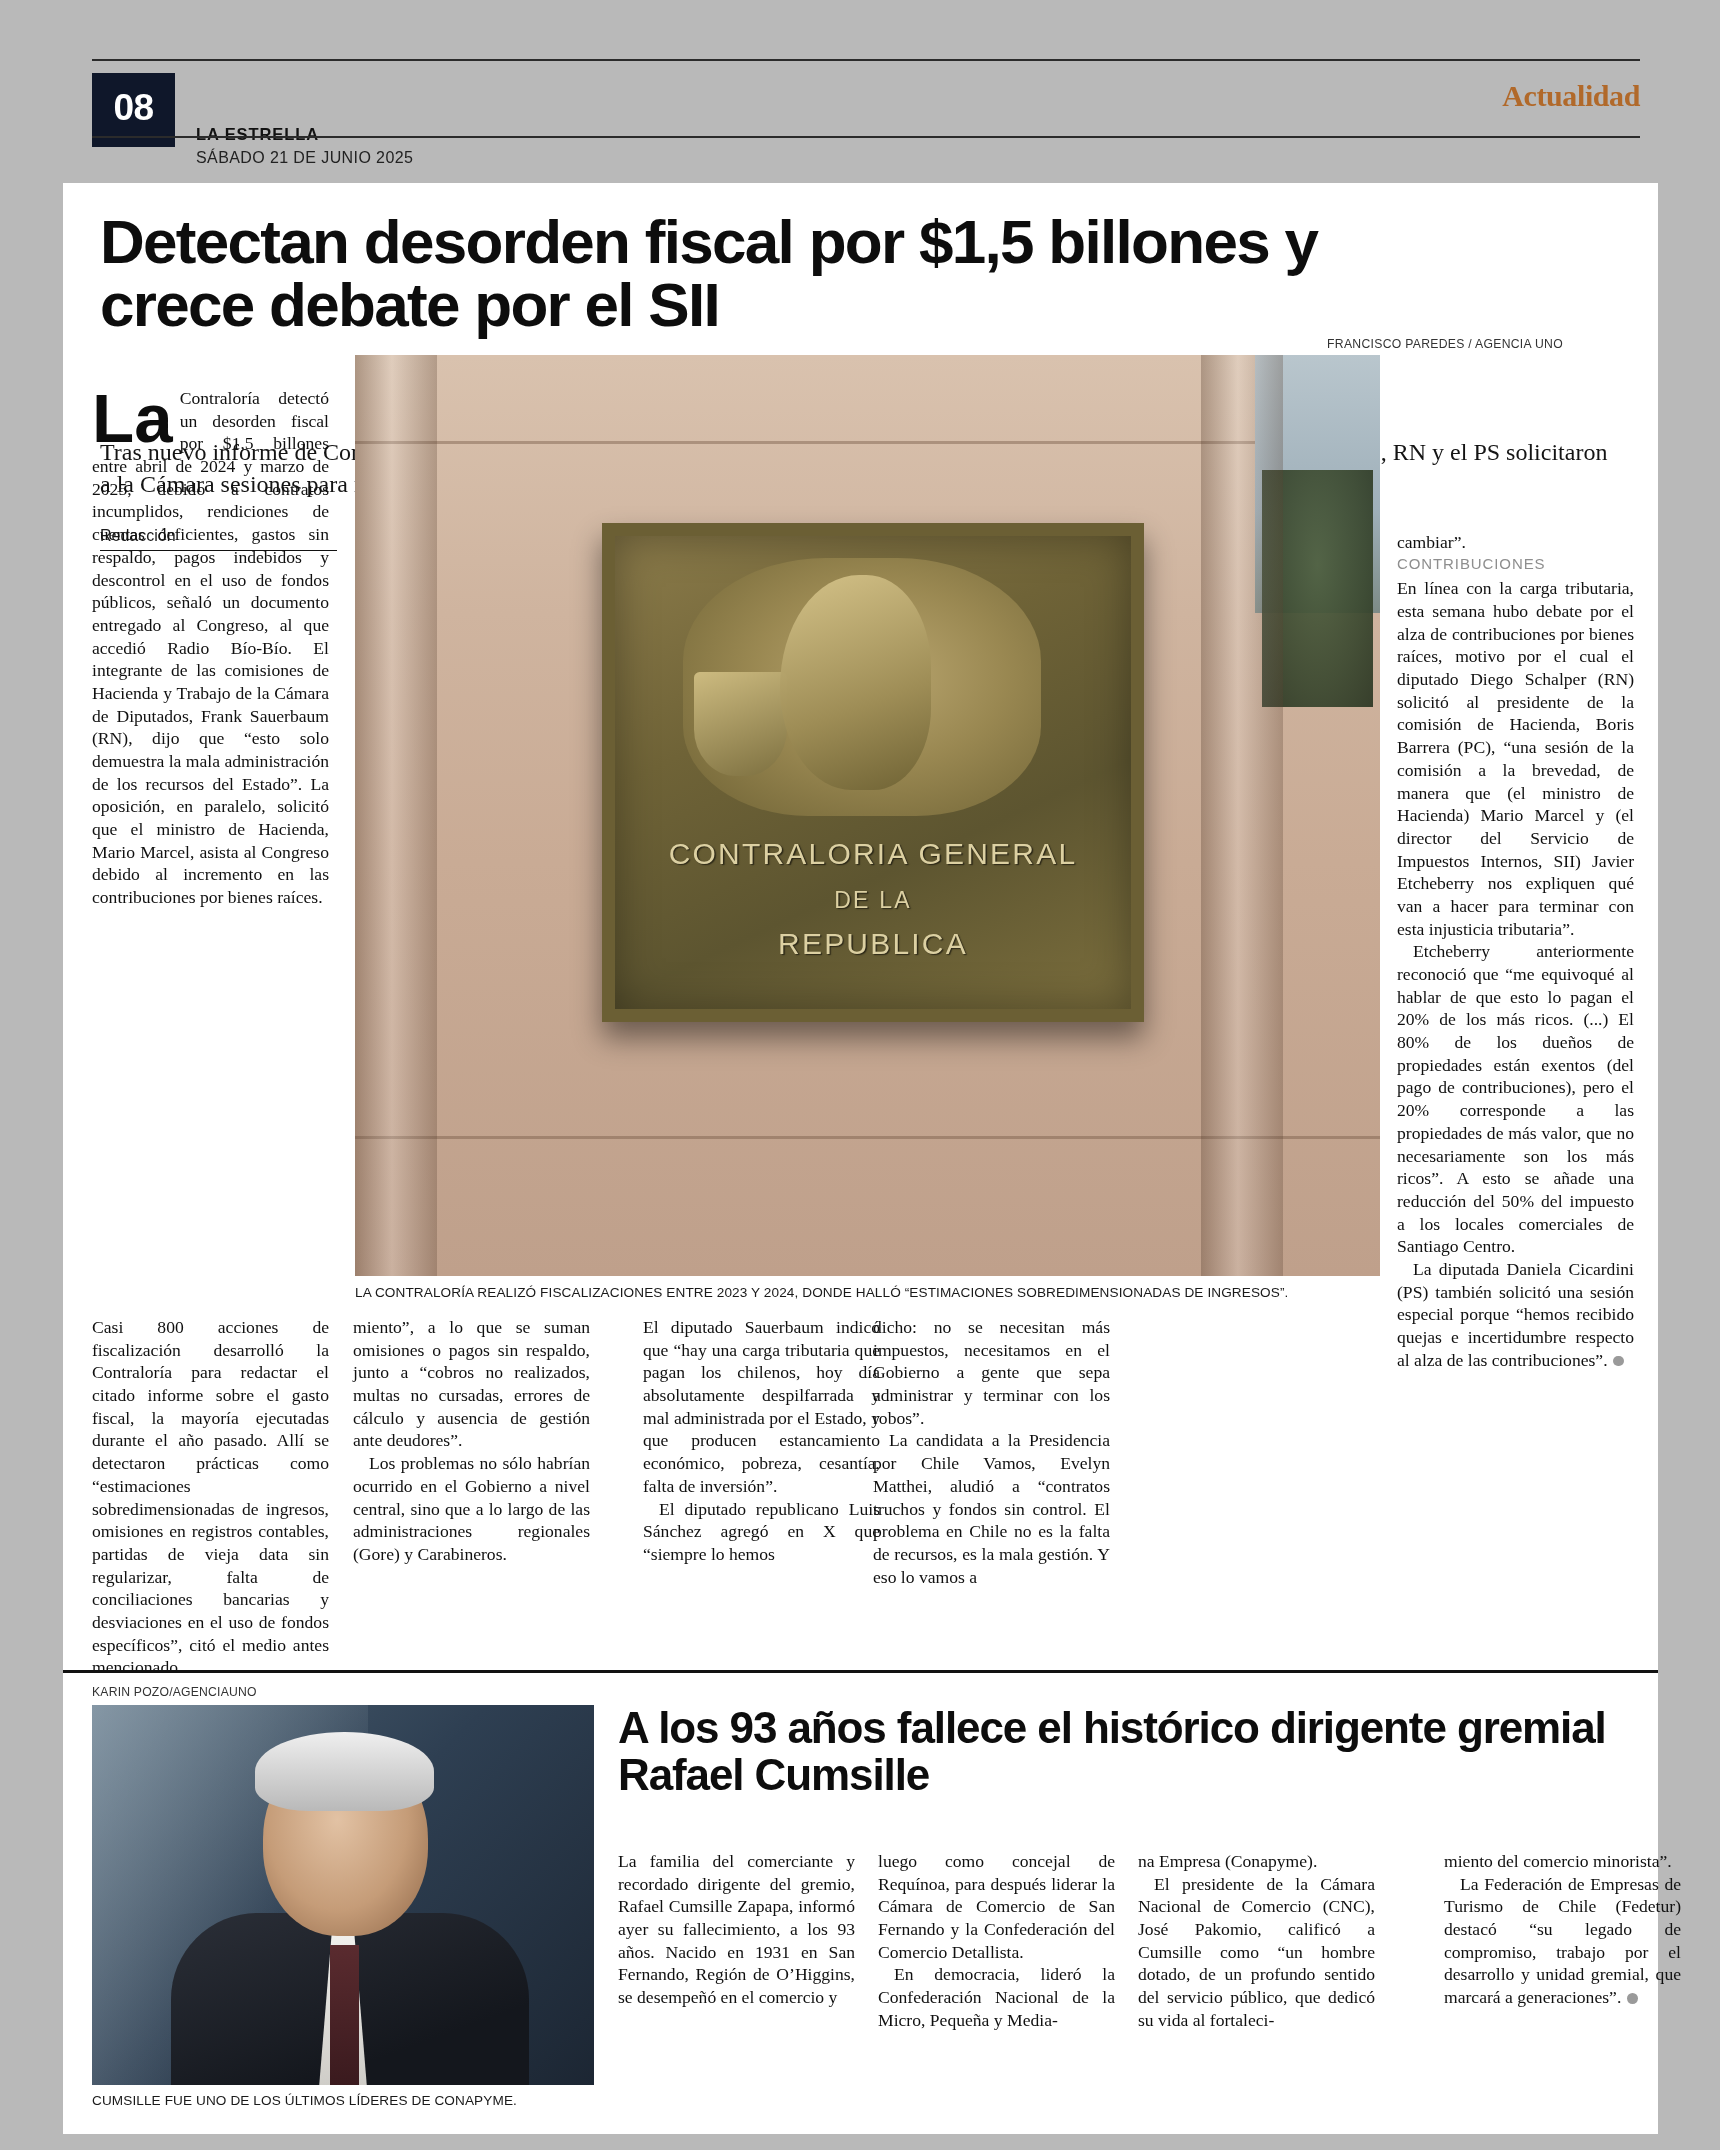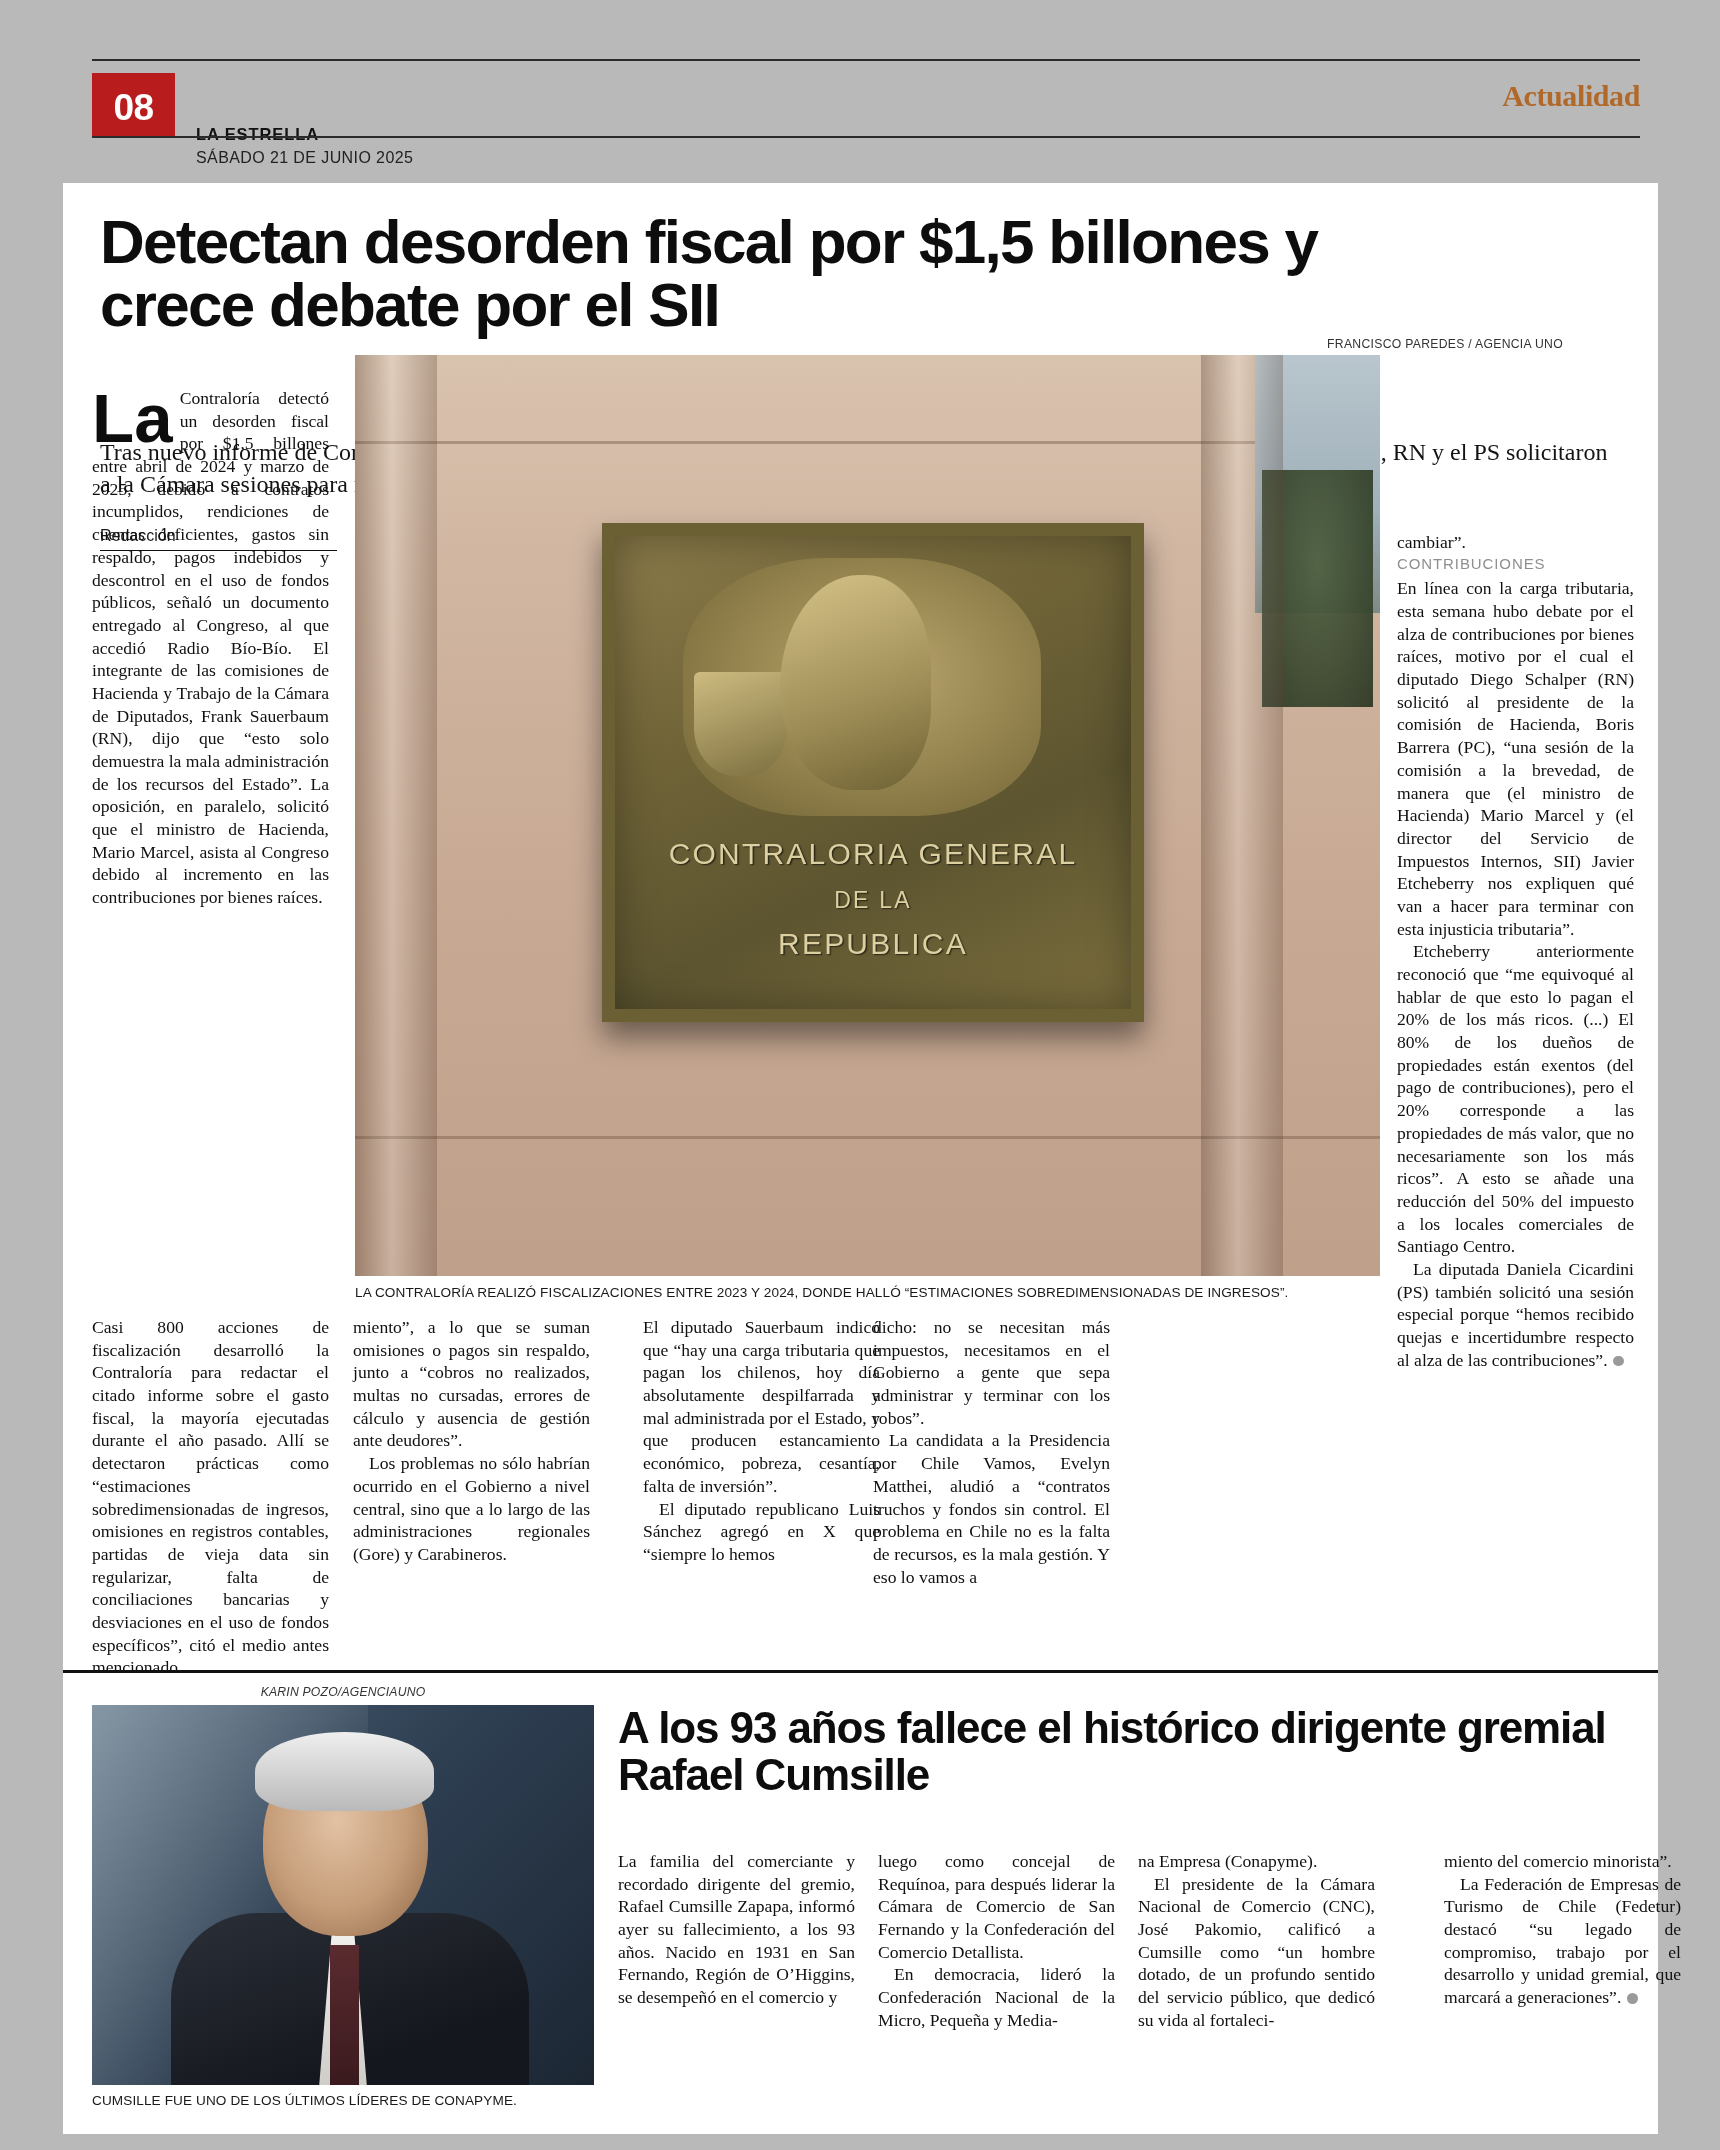--- a/index.html
+++ b/index.html
@@ -39,8 +39,8 @@
     position: absolute;
     left: 0; top: 14.3px;
     width: 83px;
-    height: 65px;
-    background: #b91c1c;
+    height: 74px;
+    background: #0f172a;
   }
   .folio-num {
     color: #fff;

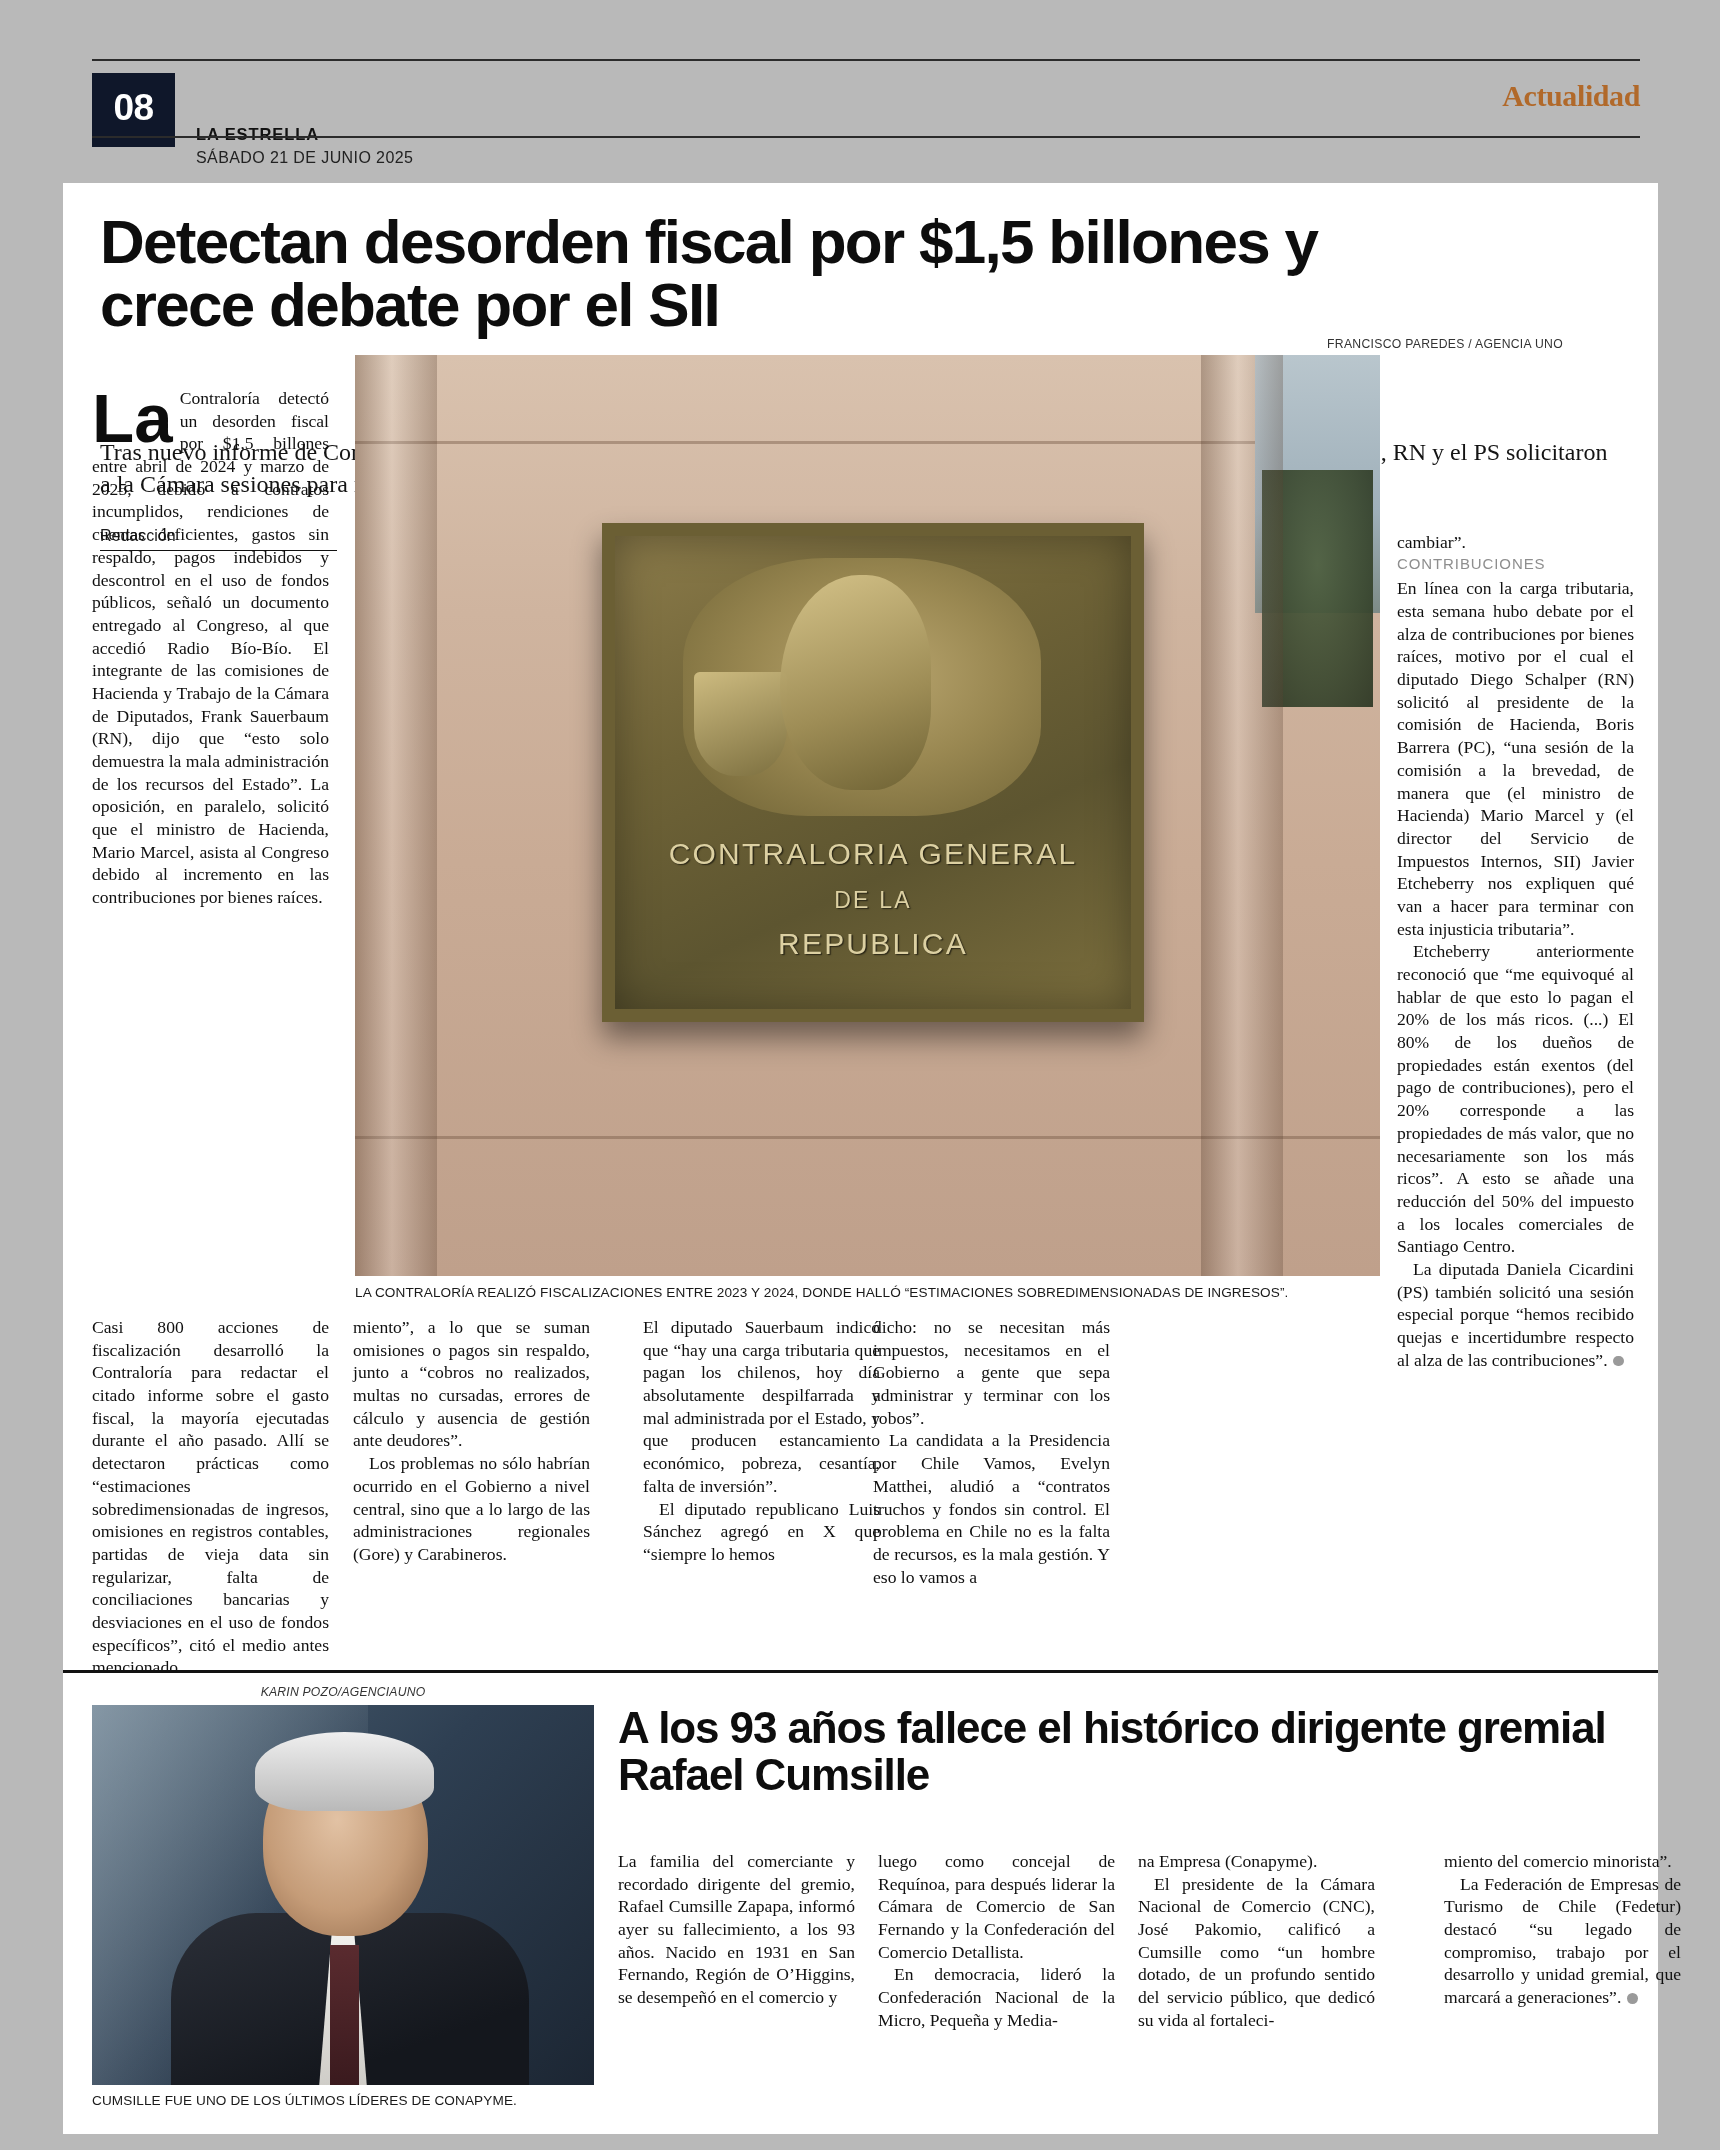--- a/index.html
+++ b/index.html
@@ -298,12 +298,11 @@
     position: absolute;
     left: 92px; top: 1685px;
     width: 502px;
-    text-align: center;
+    text-align: left;
     font-family: "Liberation Sans", sans-serif;
     font-size: 12.2px;
     letter-spacing: 0.2px;
     color: #333;
-    font-style: italic;
   }
   .photo2 {
     position: absolute;

